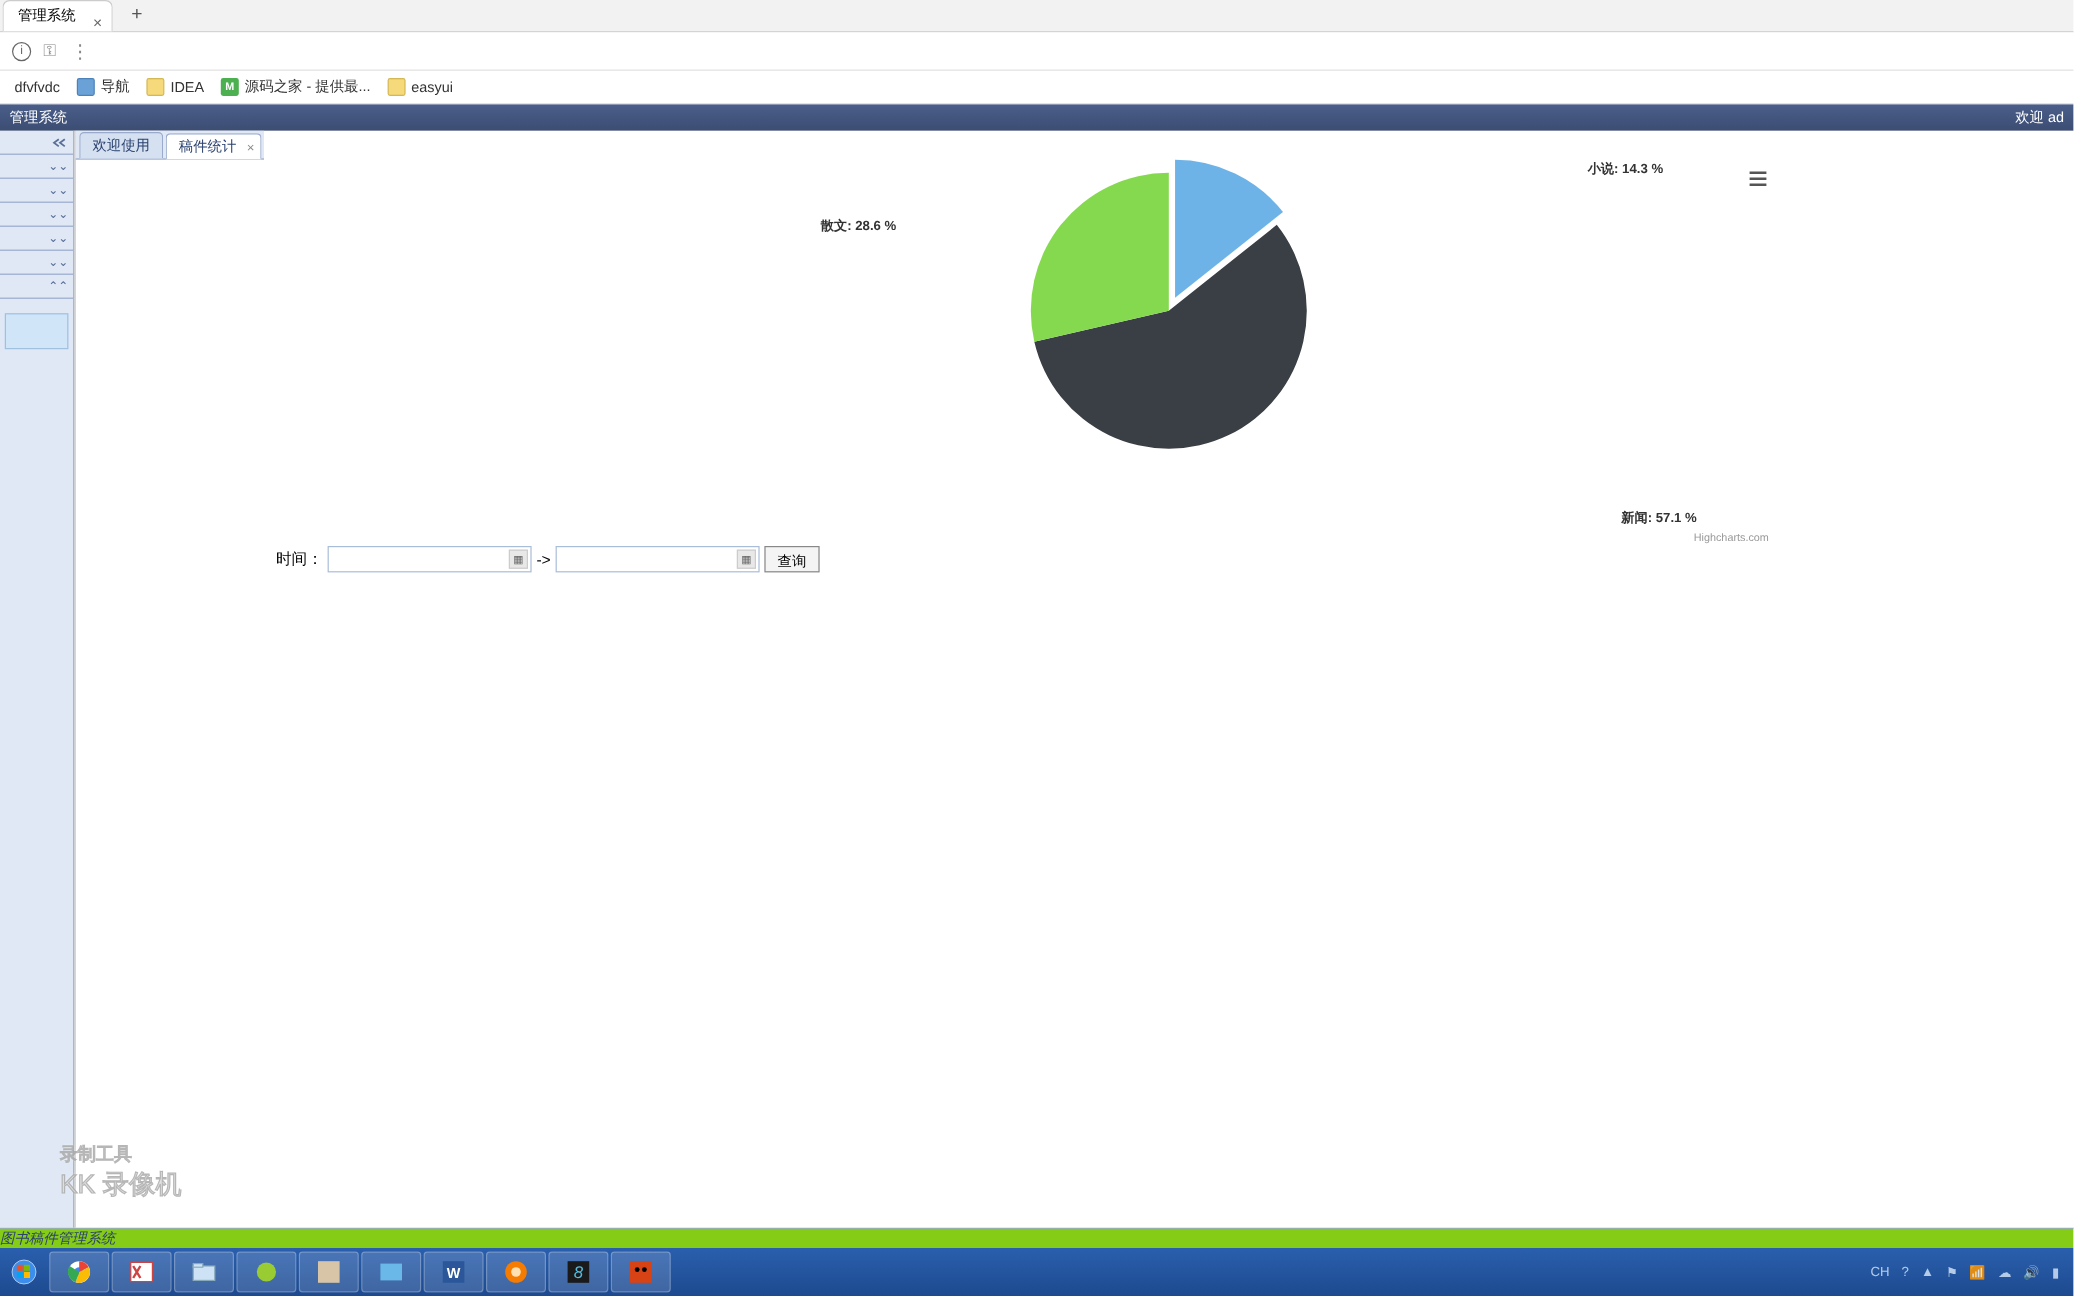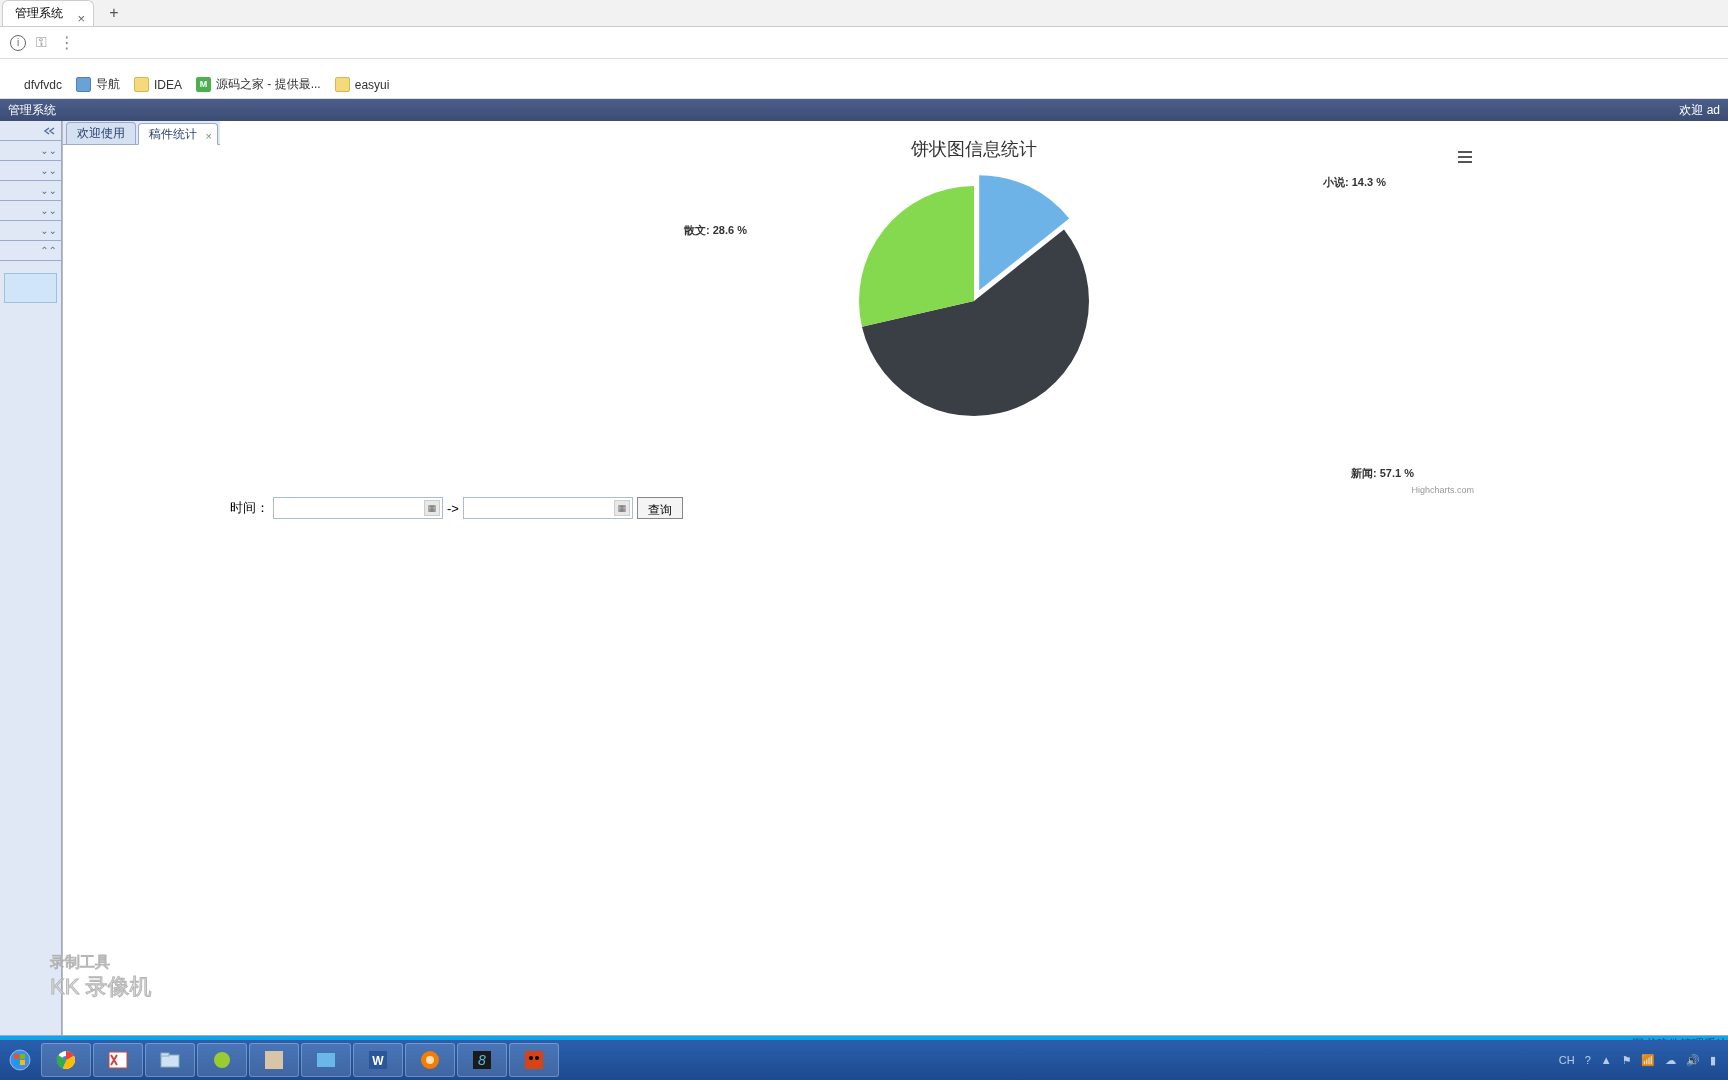--- a/index.html
+++ b/index.html
@@ -15,7 +15,7 @@
 .url-text { font-size: 14px; color: #333; flex: 1; }
 .url-text .dim { color: #999; }
 .key-icon { margin-right: 12px; color: #888; font-size: 14px; }
-.bookmarks { height: 28px; background: #fff; border-bottom: 1px solid #ddd; display: flex; align-items: center; padding: 0 24px; gap: 14px; font-size: 12px; margin-top: 12px; }
+.bookmarks { height: 28px; background: #fff; border-bottom: 1px solid #ddd; display: flex; align-items: center; padding: 0 12px; gap: 14px; font-size: 12px; }
 .bm-item { display: flex; align-items: center; gap: 5px; color: #333; }
 .bm-icon { width: 15px; height: 15px; border-radius: 2px; display: inline-block; }
 .bm-folder { background: #f5d97a; border: 1px solid #d4b855; }

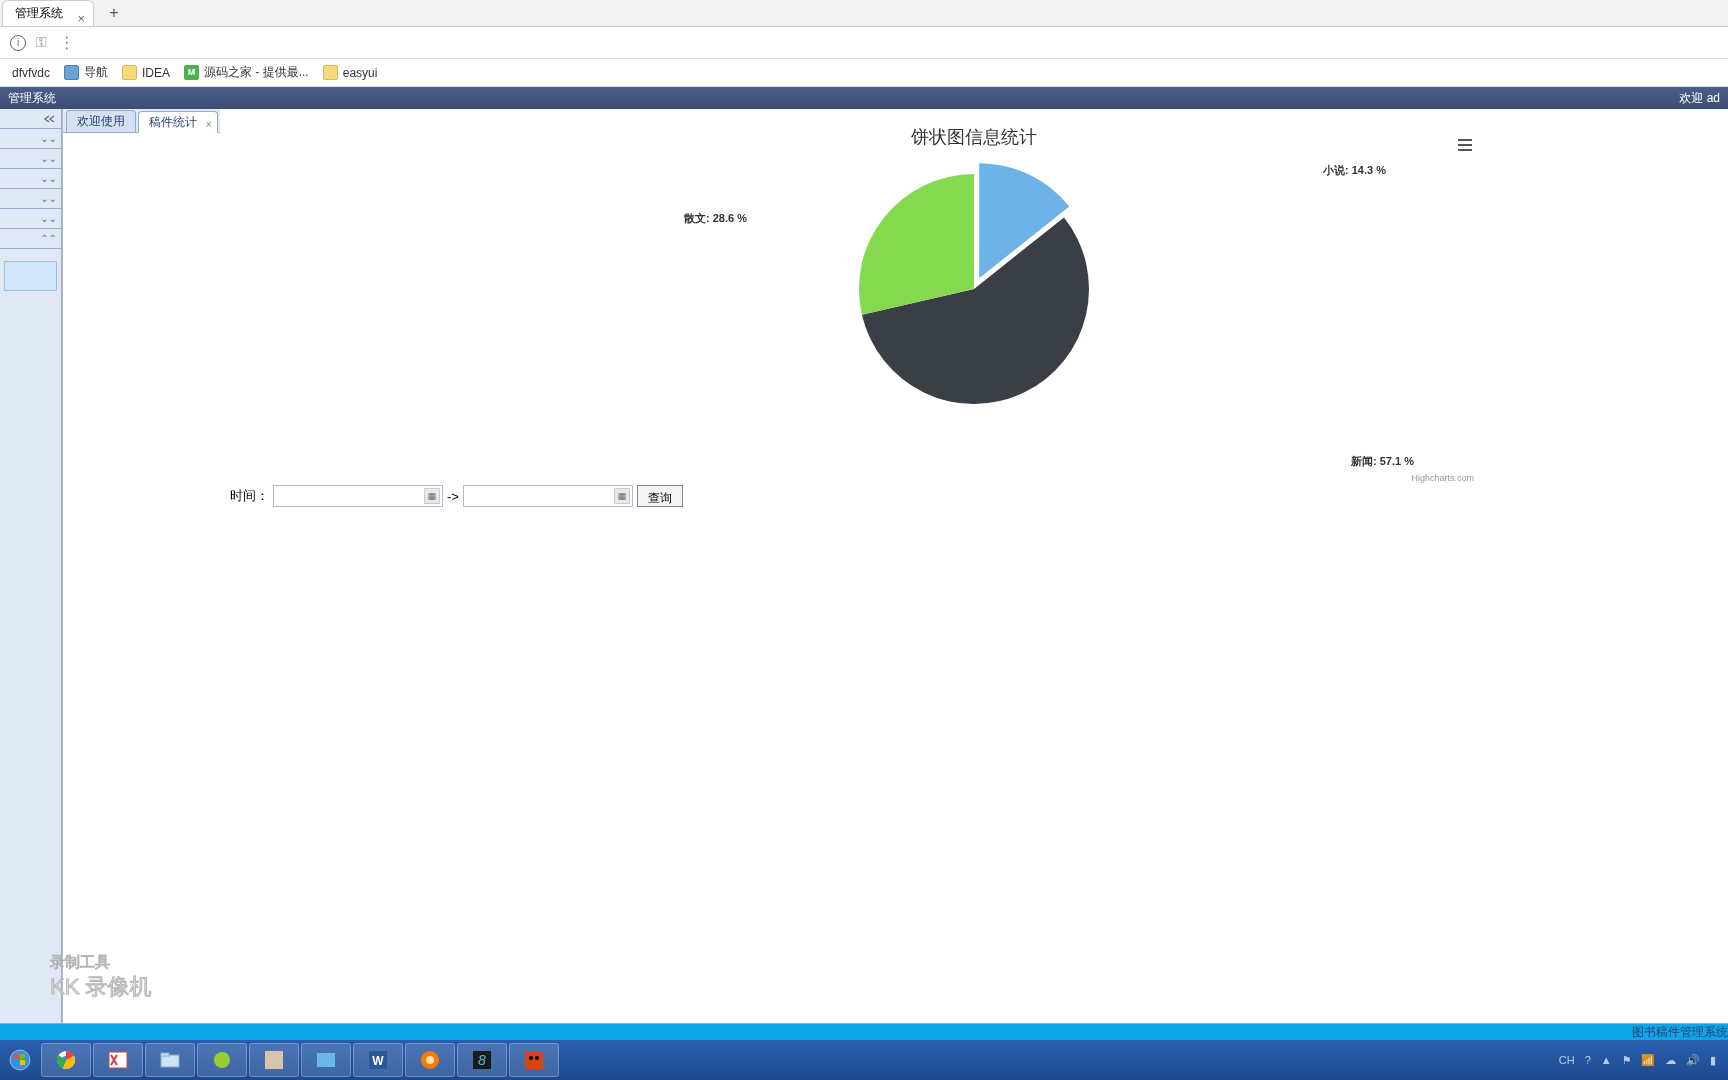--- a/index.html
+++ b/index.html
@@ -159,7 +159,6 @@
 
     <div class="content">
       <div class="chart-wrap">
-        <div class="chart-title">饼状图信息统计</div>
         <div class="chart-menu">
           <svg viewBox="0 0 18 16">
             <line x1="2" y1="3" x2="16" y2="3" stroke="#555" stroke-width="2"></line>

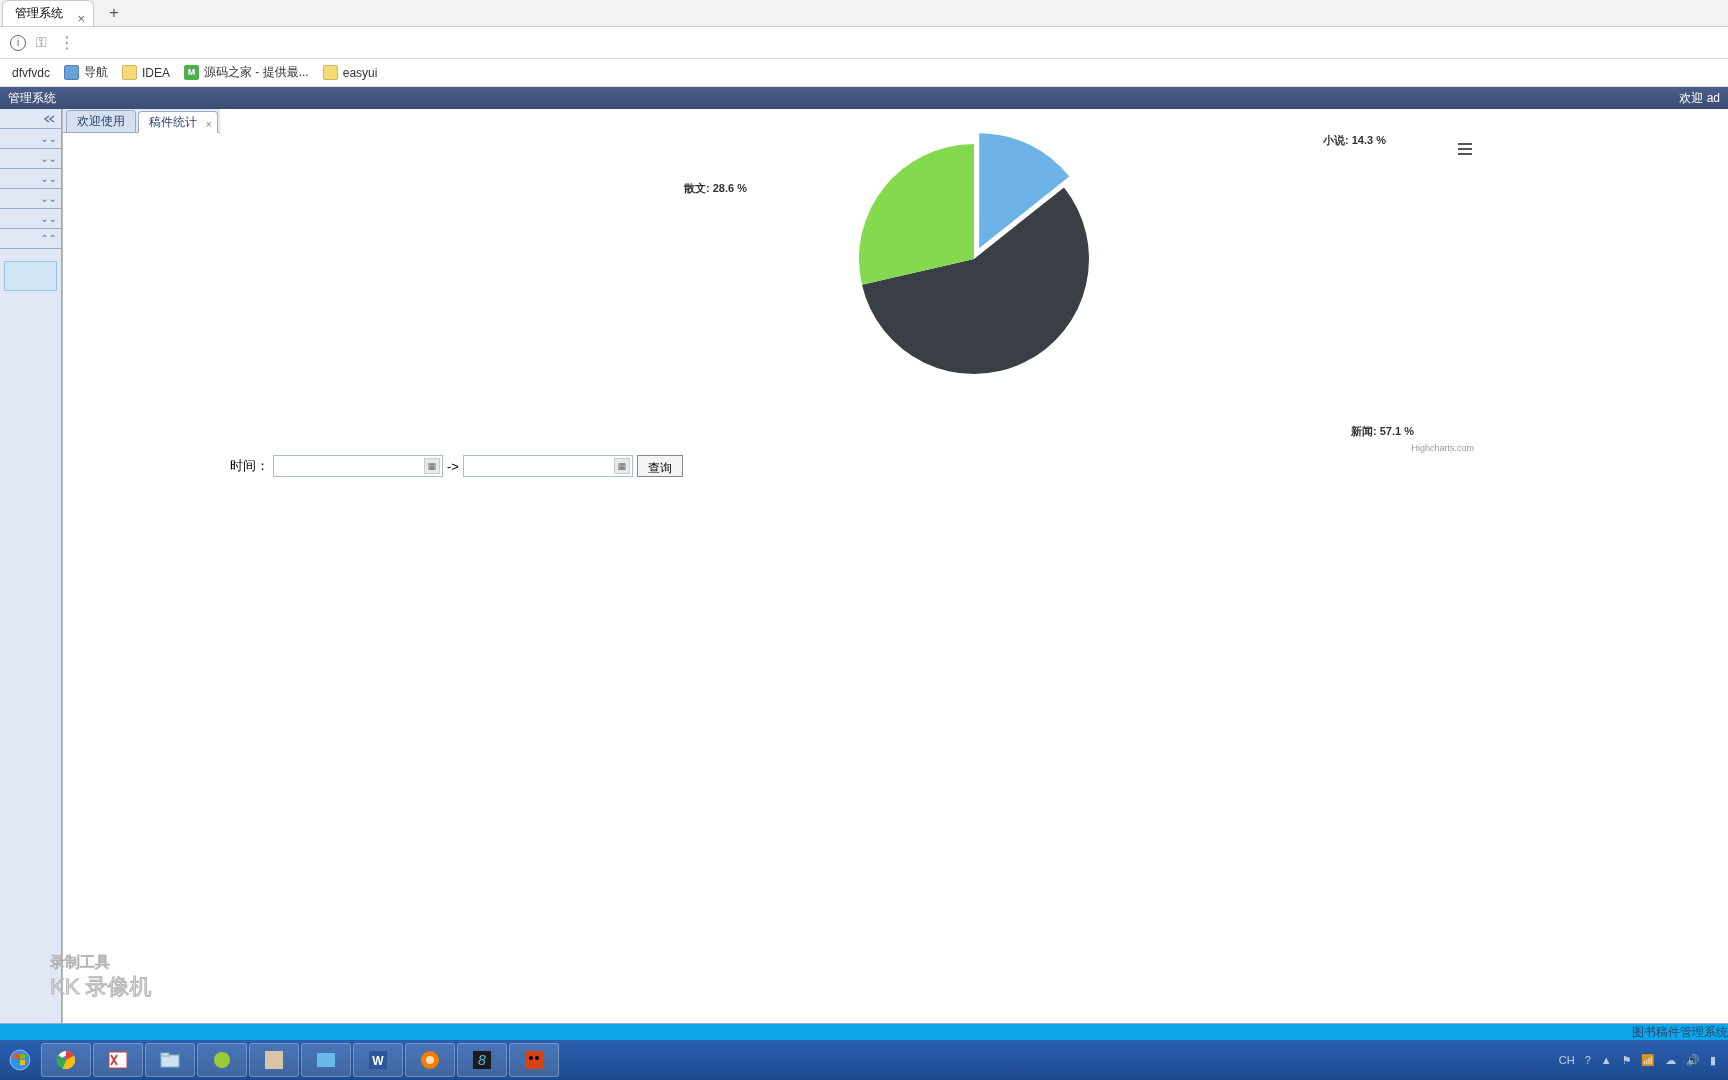--- a/index.html
+++ b/index.html
@@ -66,7 +66,7 @@
 .watermark .wk-top { font-size: 15px; }
 
 
-.footer-bar { height: 17px; background: #0ea5e9; border-top: 1px solid #99aacc; font-size: 12px; text-align: right; line-height: 17px; color: #2b4270; }
+.footer-bar { height: 17px; background: #84cc16; border-top: 1px solid #99aacc; font-size: 12px; text-align: left; line-height: 17px; color: #2b4270; font-style: italic; }
 
 
 .taskbar { height: 40px; background: linear-gradient(#2a5fae, #1d4a8f); display: flex; align-items: center; position: absolute; bottom: 0; left: 0; right: 0; }

